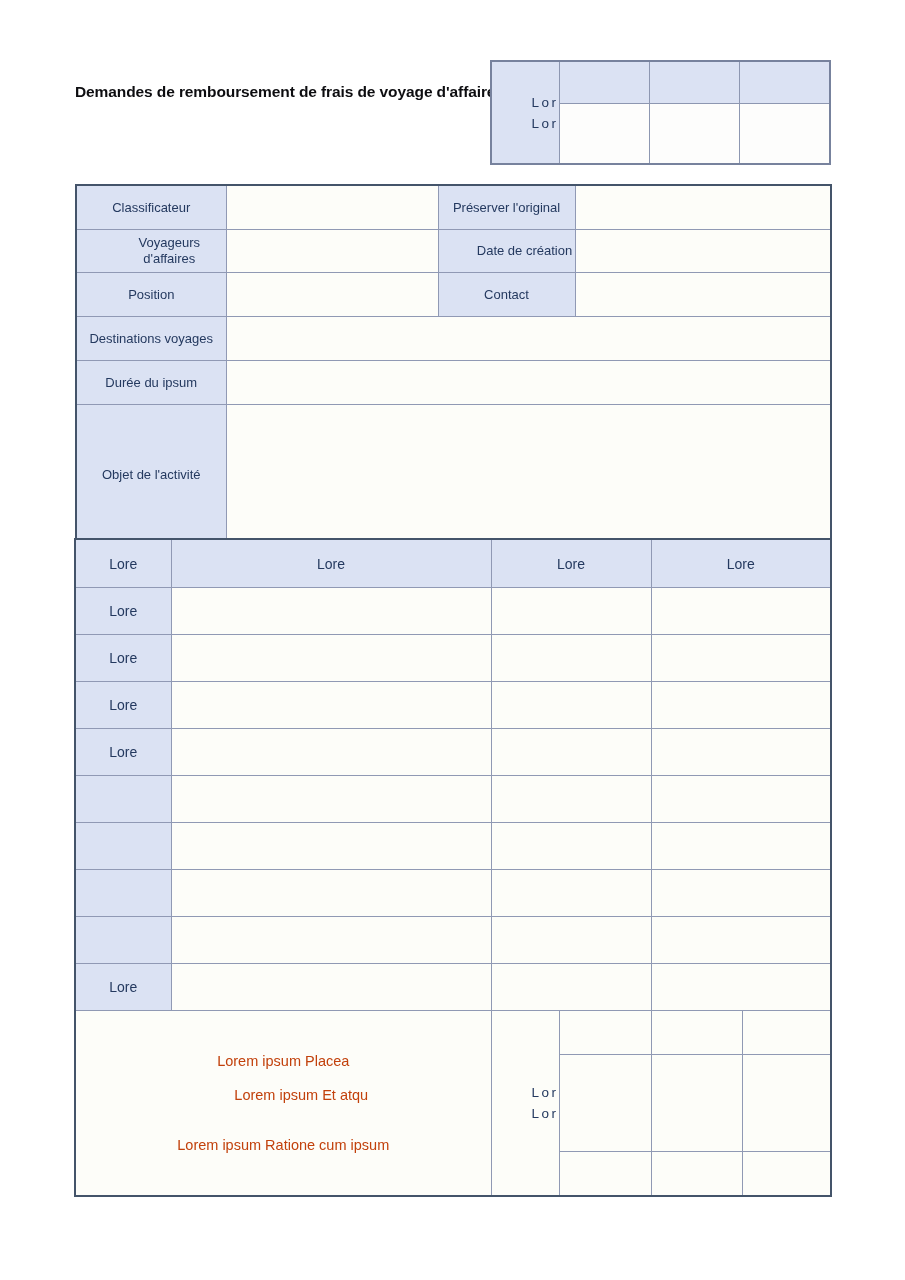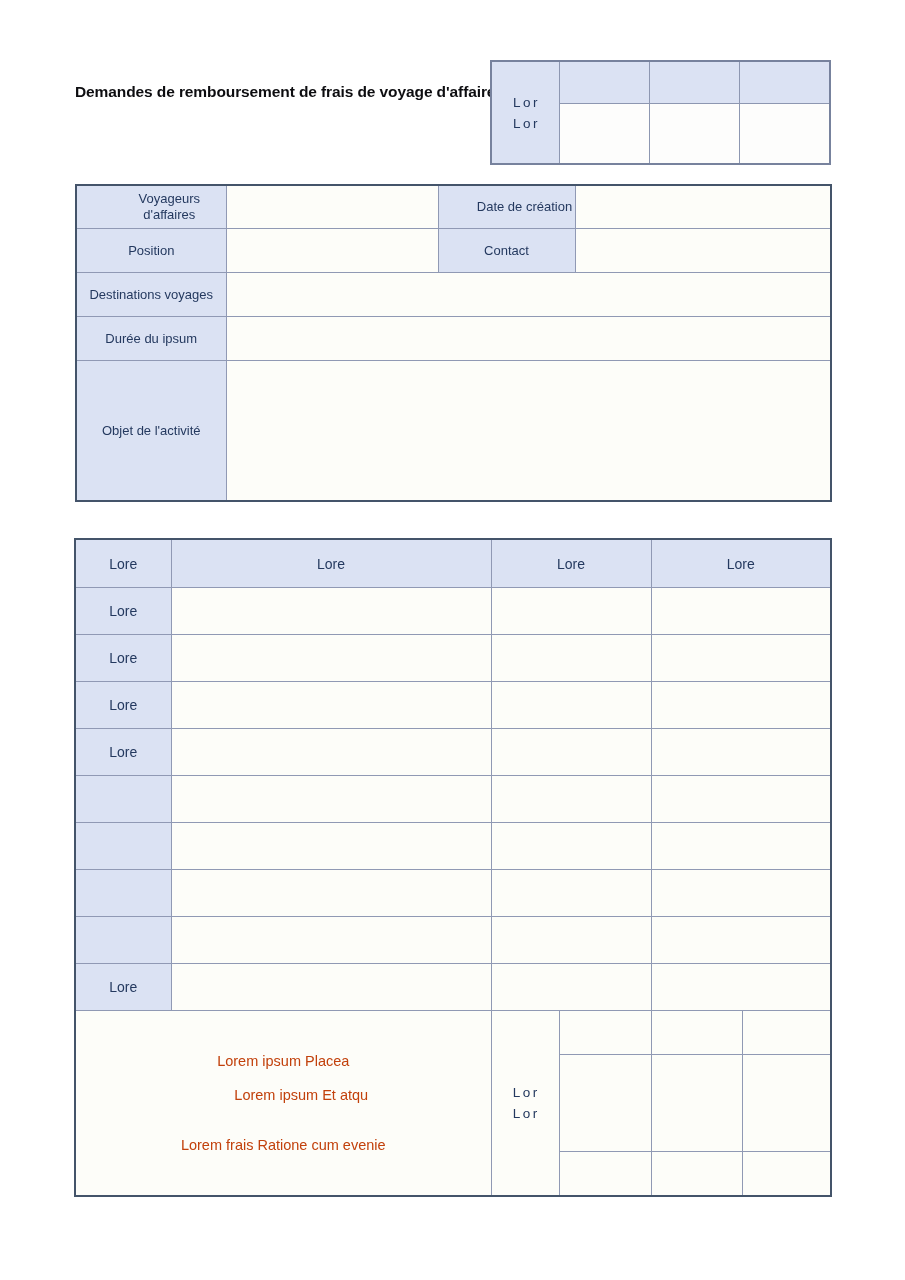--- a/index.html
+++ b/index.html
@@ -31,7 +31,7 @@
   .mini td.blue { background:#dbe2f3; }
 
   .corner {
-    text-align:center; vertical-align:middle; color:#24395f;
+    text-align:right; vertical-align:middle; color:#24395f;
   }
   .lorline { font-size:13.5px; letter-spacing:2.5px; line-height:21px; text-indent:2.5px; }
 

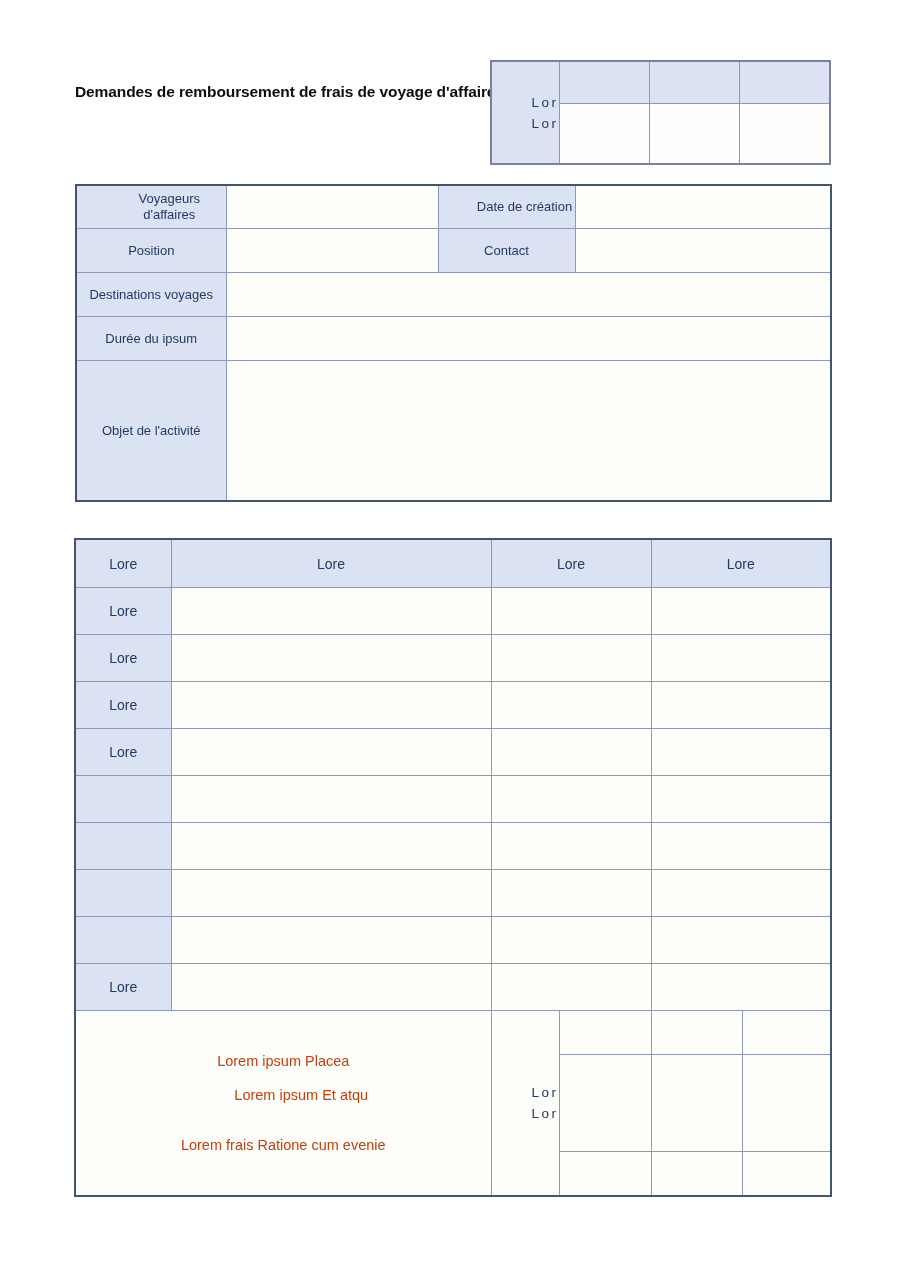--- a/index.html
+++ b/index.html
@@ -90,6 +90,12 @@
         <col style="width:256px">
     </colgroup>
     <tbody>
+      <tr class="h43">
+        <td class="blue lbl">Classificateur</td>
+        <td></td>
+        <td class="blue lbl">Préserver l'original</td>
+        <td></td>
+      </tr>
       <tr class="h42">
         <td class="blue lbl">Voyageurs d'affaires</td>
         <td></td>

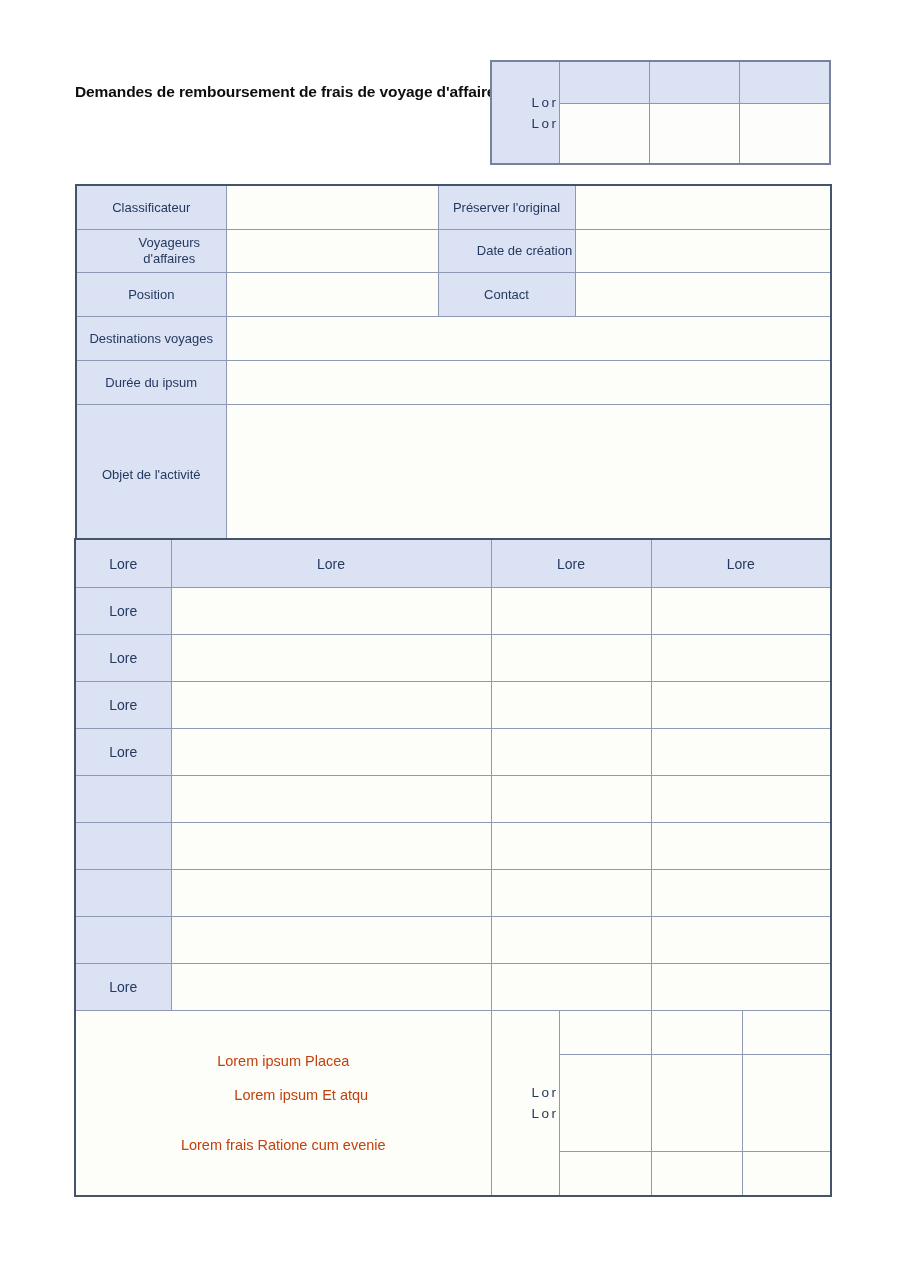--- a/index.html
+++ b/index.html
@@ -198,7 +198,7 @@
         <td class="notes" colspan="2" rowspan="3">
           <div class="note-line">Lorem ipsum Placea</div>
           <div class="note-line note-gap-sm">Lorem ipsum Et atqu</div>
-          <div class="note-line note-gap-lg">Lorem frais Ratione cum evenie</div>
+          <div class="note-line note-gap-lg">Lorem ipsum Ratione cum ipsum</div>
         </td>
         <td class="corner" rowspan="3">
           <div class="lorline">Lor</div>

